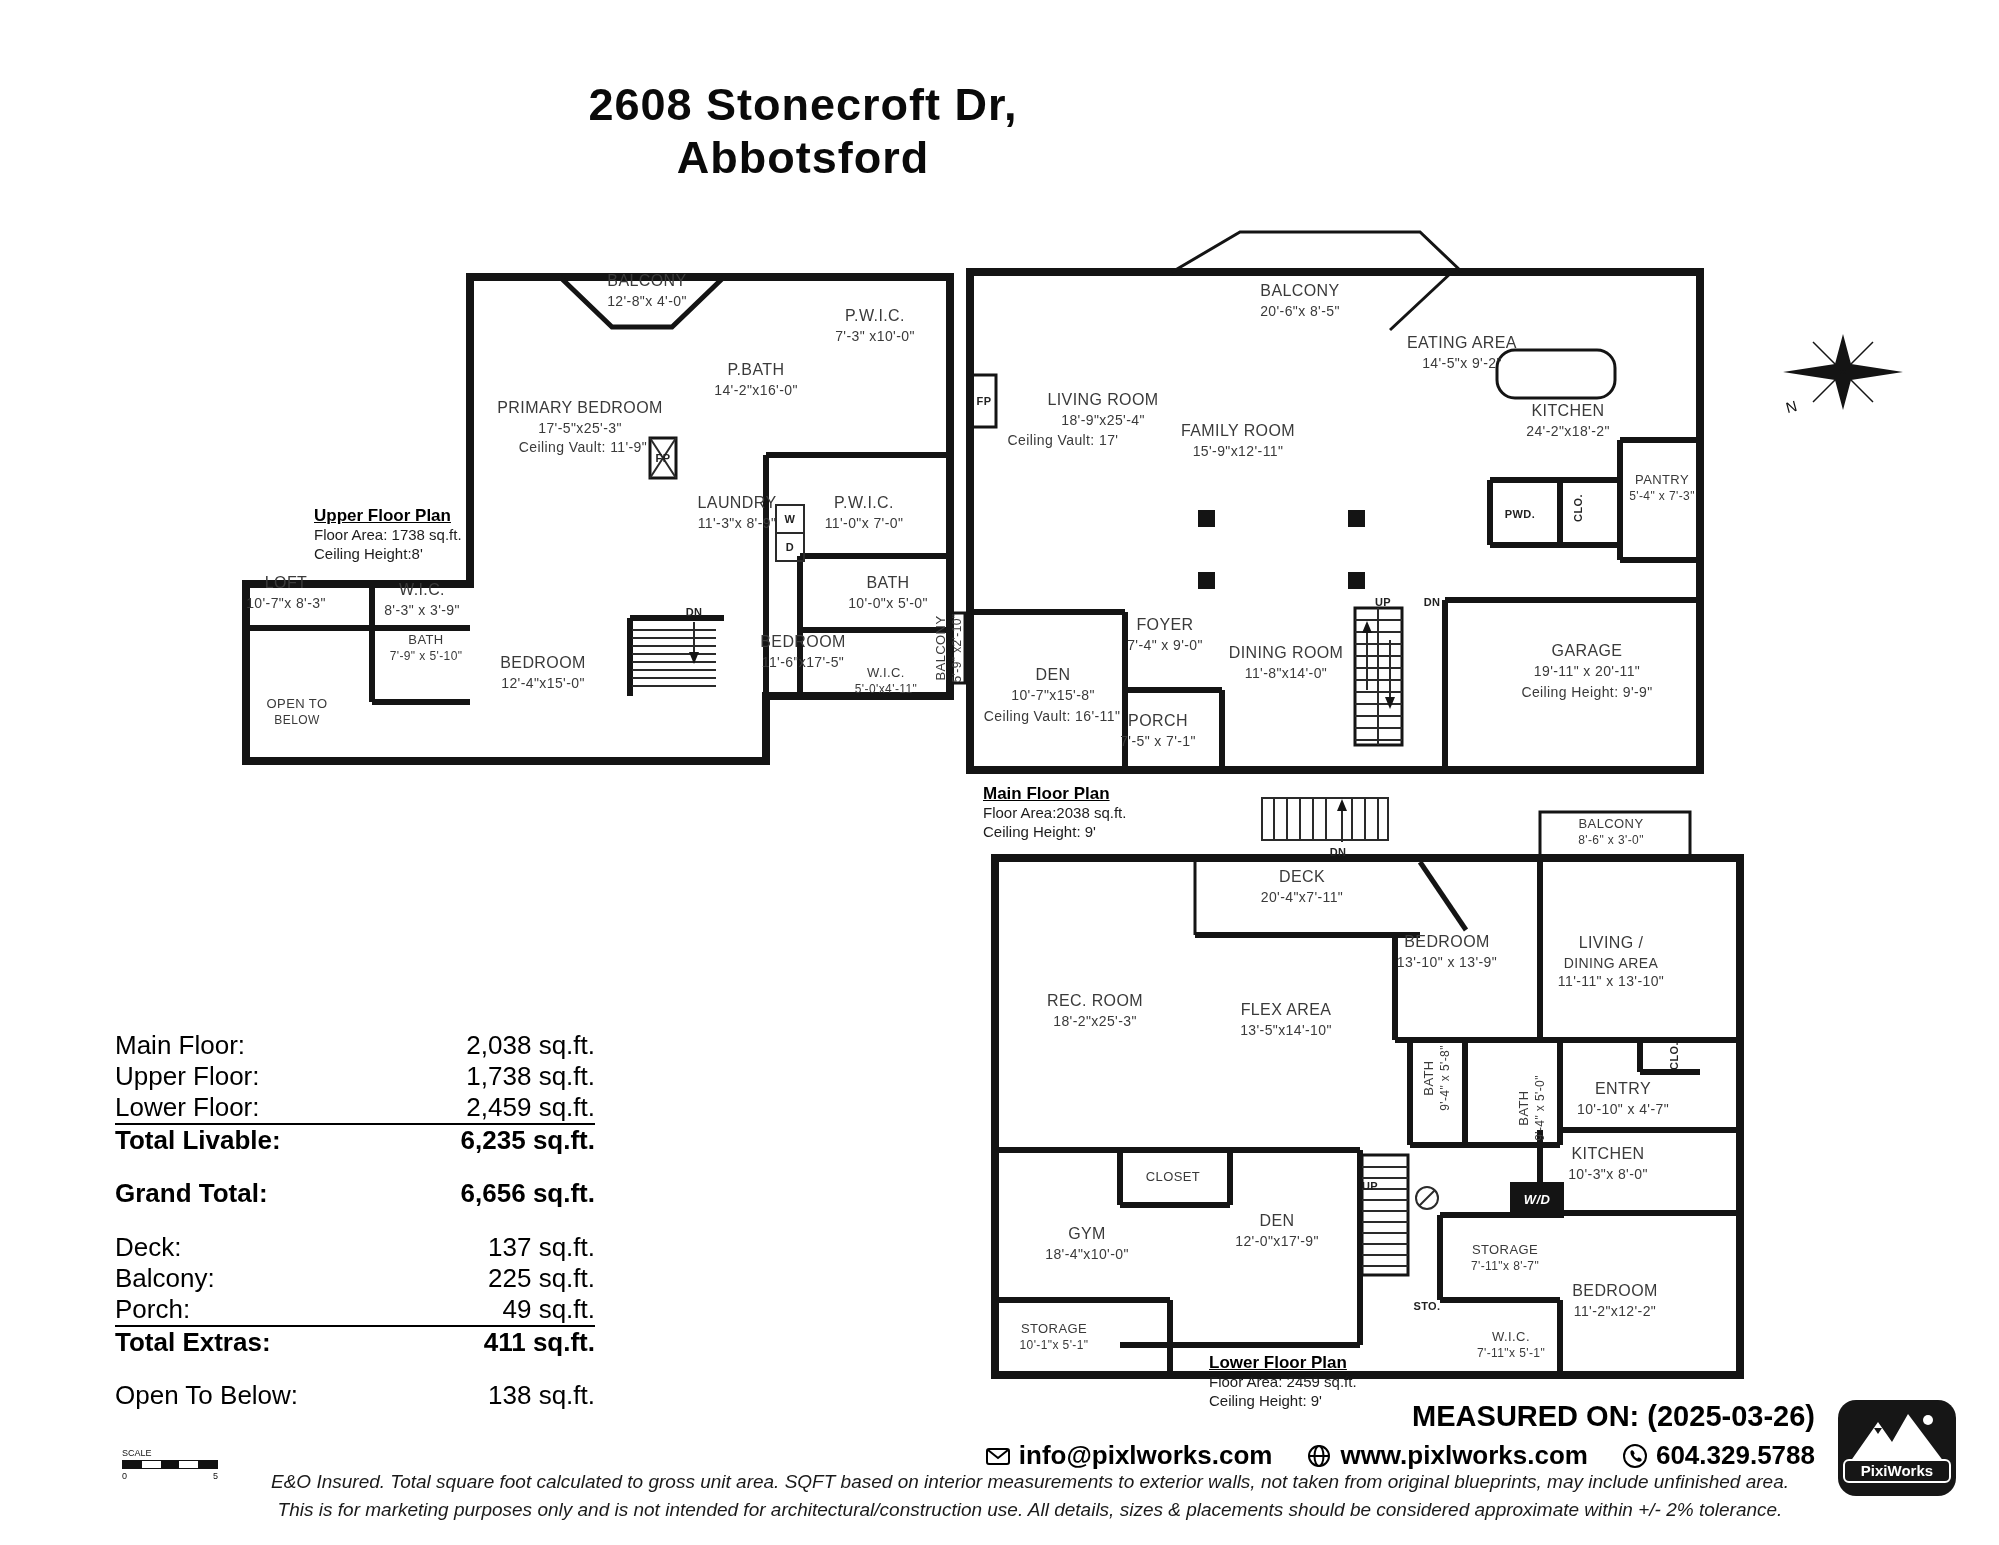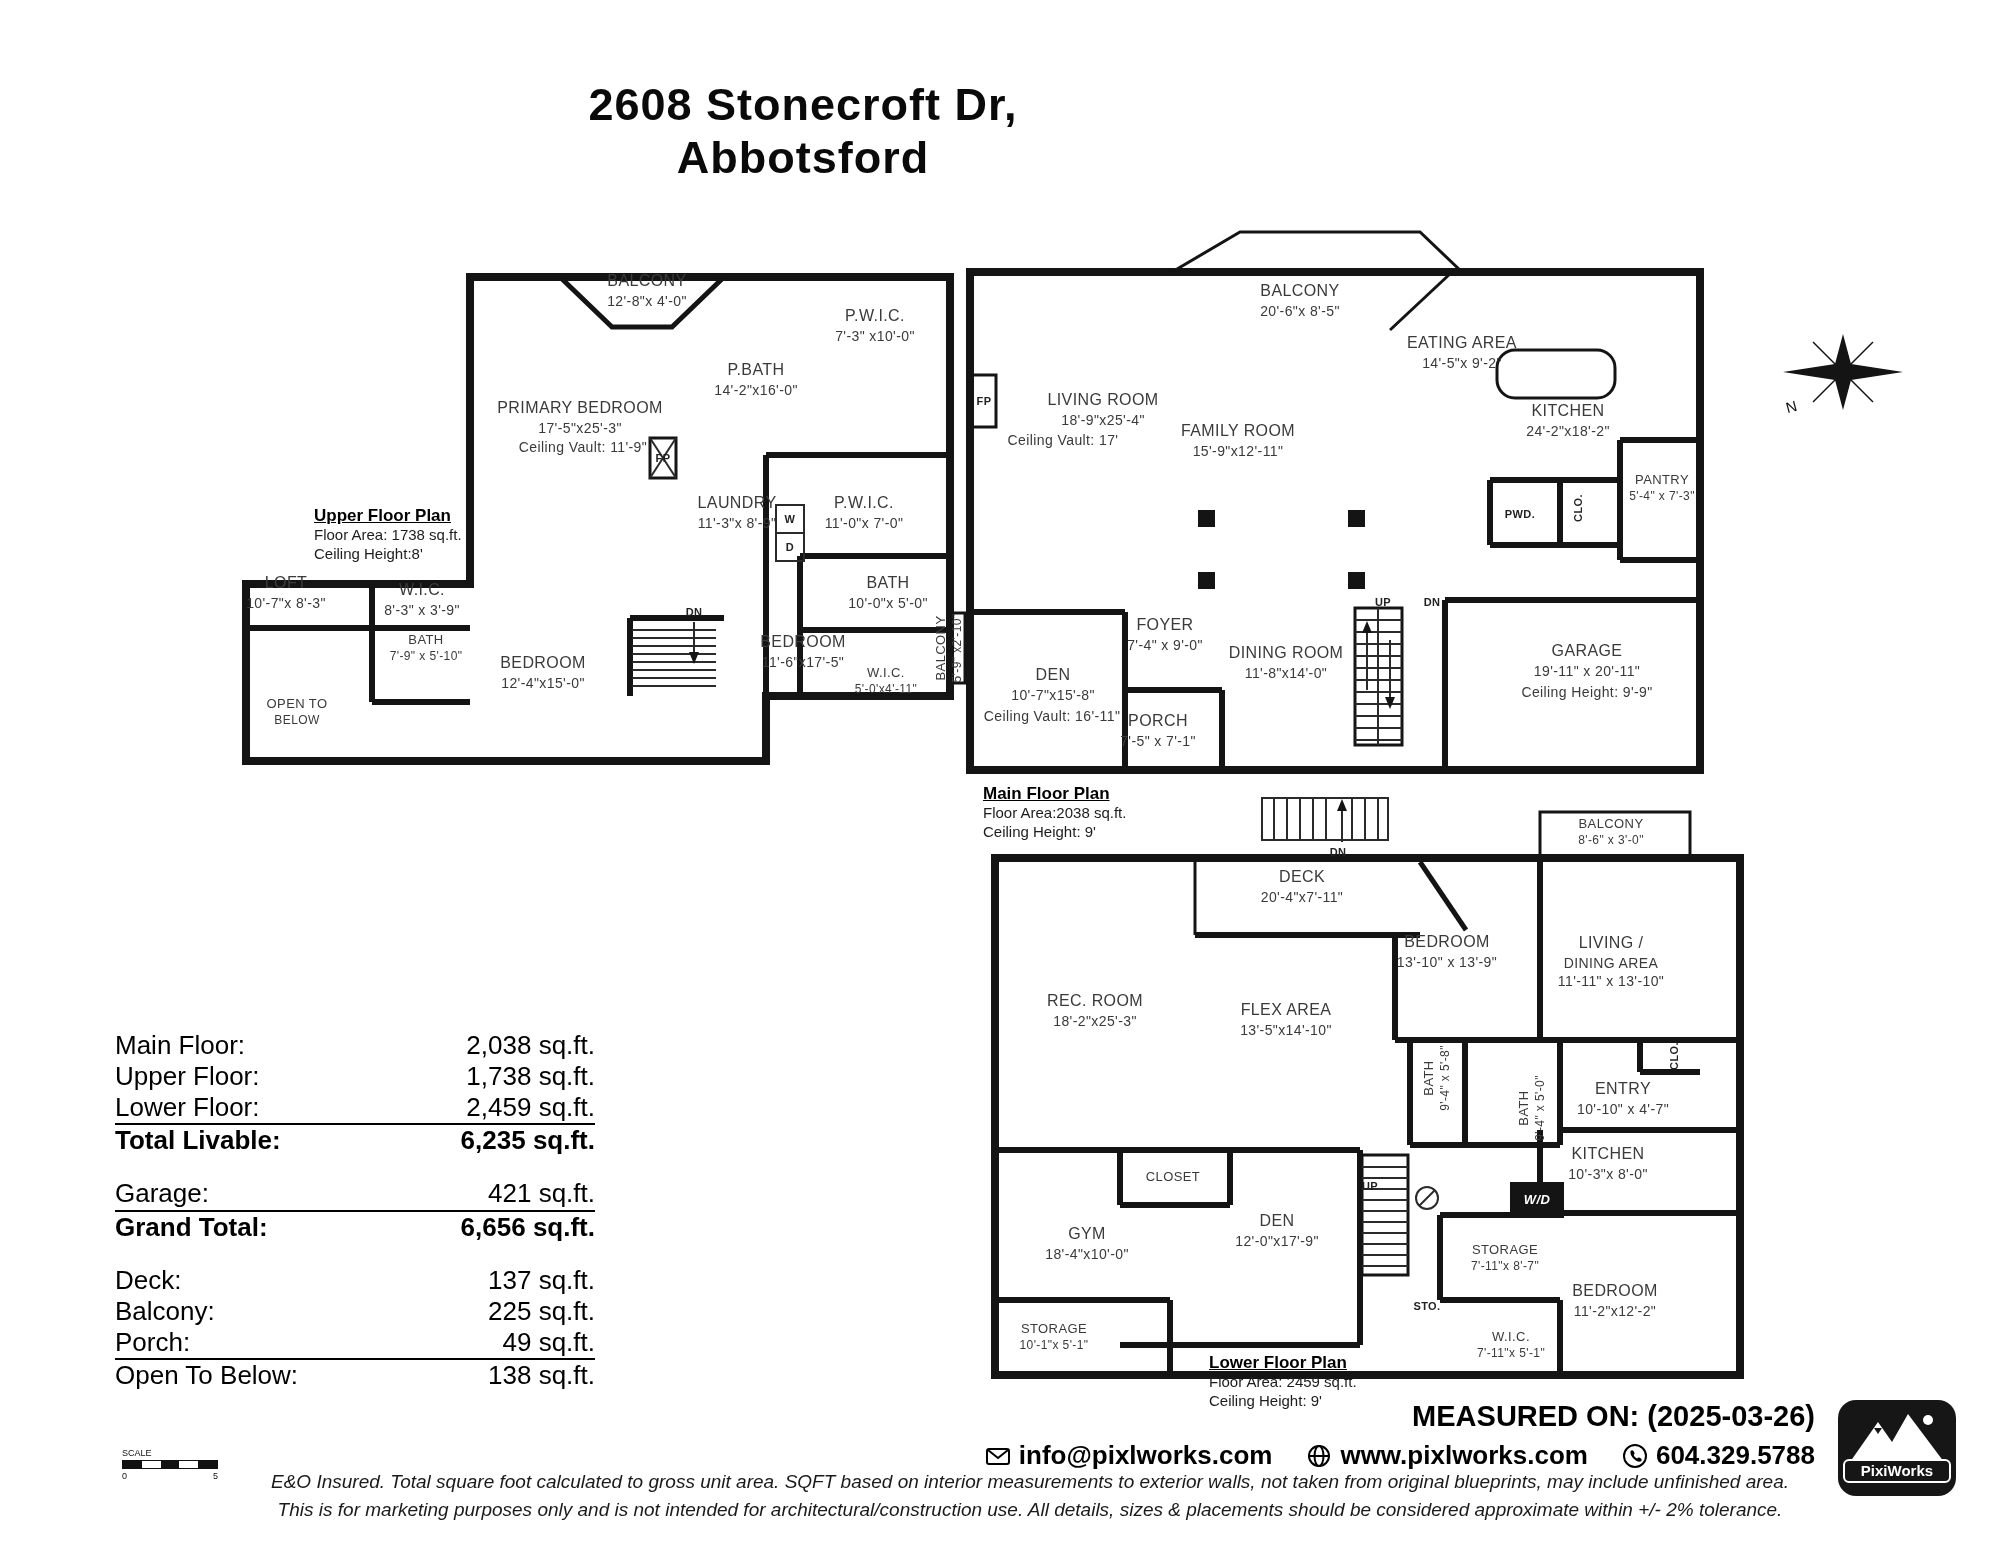--- a/index.html
+++ b/index.html
@@ -154,10 +154,6 @@
           <span>Total Livable:</span>
           <span>6,235 sq.ft.</span>
         </div>
-        <div class="srow rule">
-          <span>Garage:</span>
-          <span>421 sq.ft.</span>
-        </div>
         <div class="srow b gap">
           <span>Grand Total:</span>
           <span>6,656 sq.ft.</span>

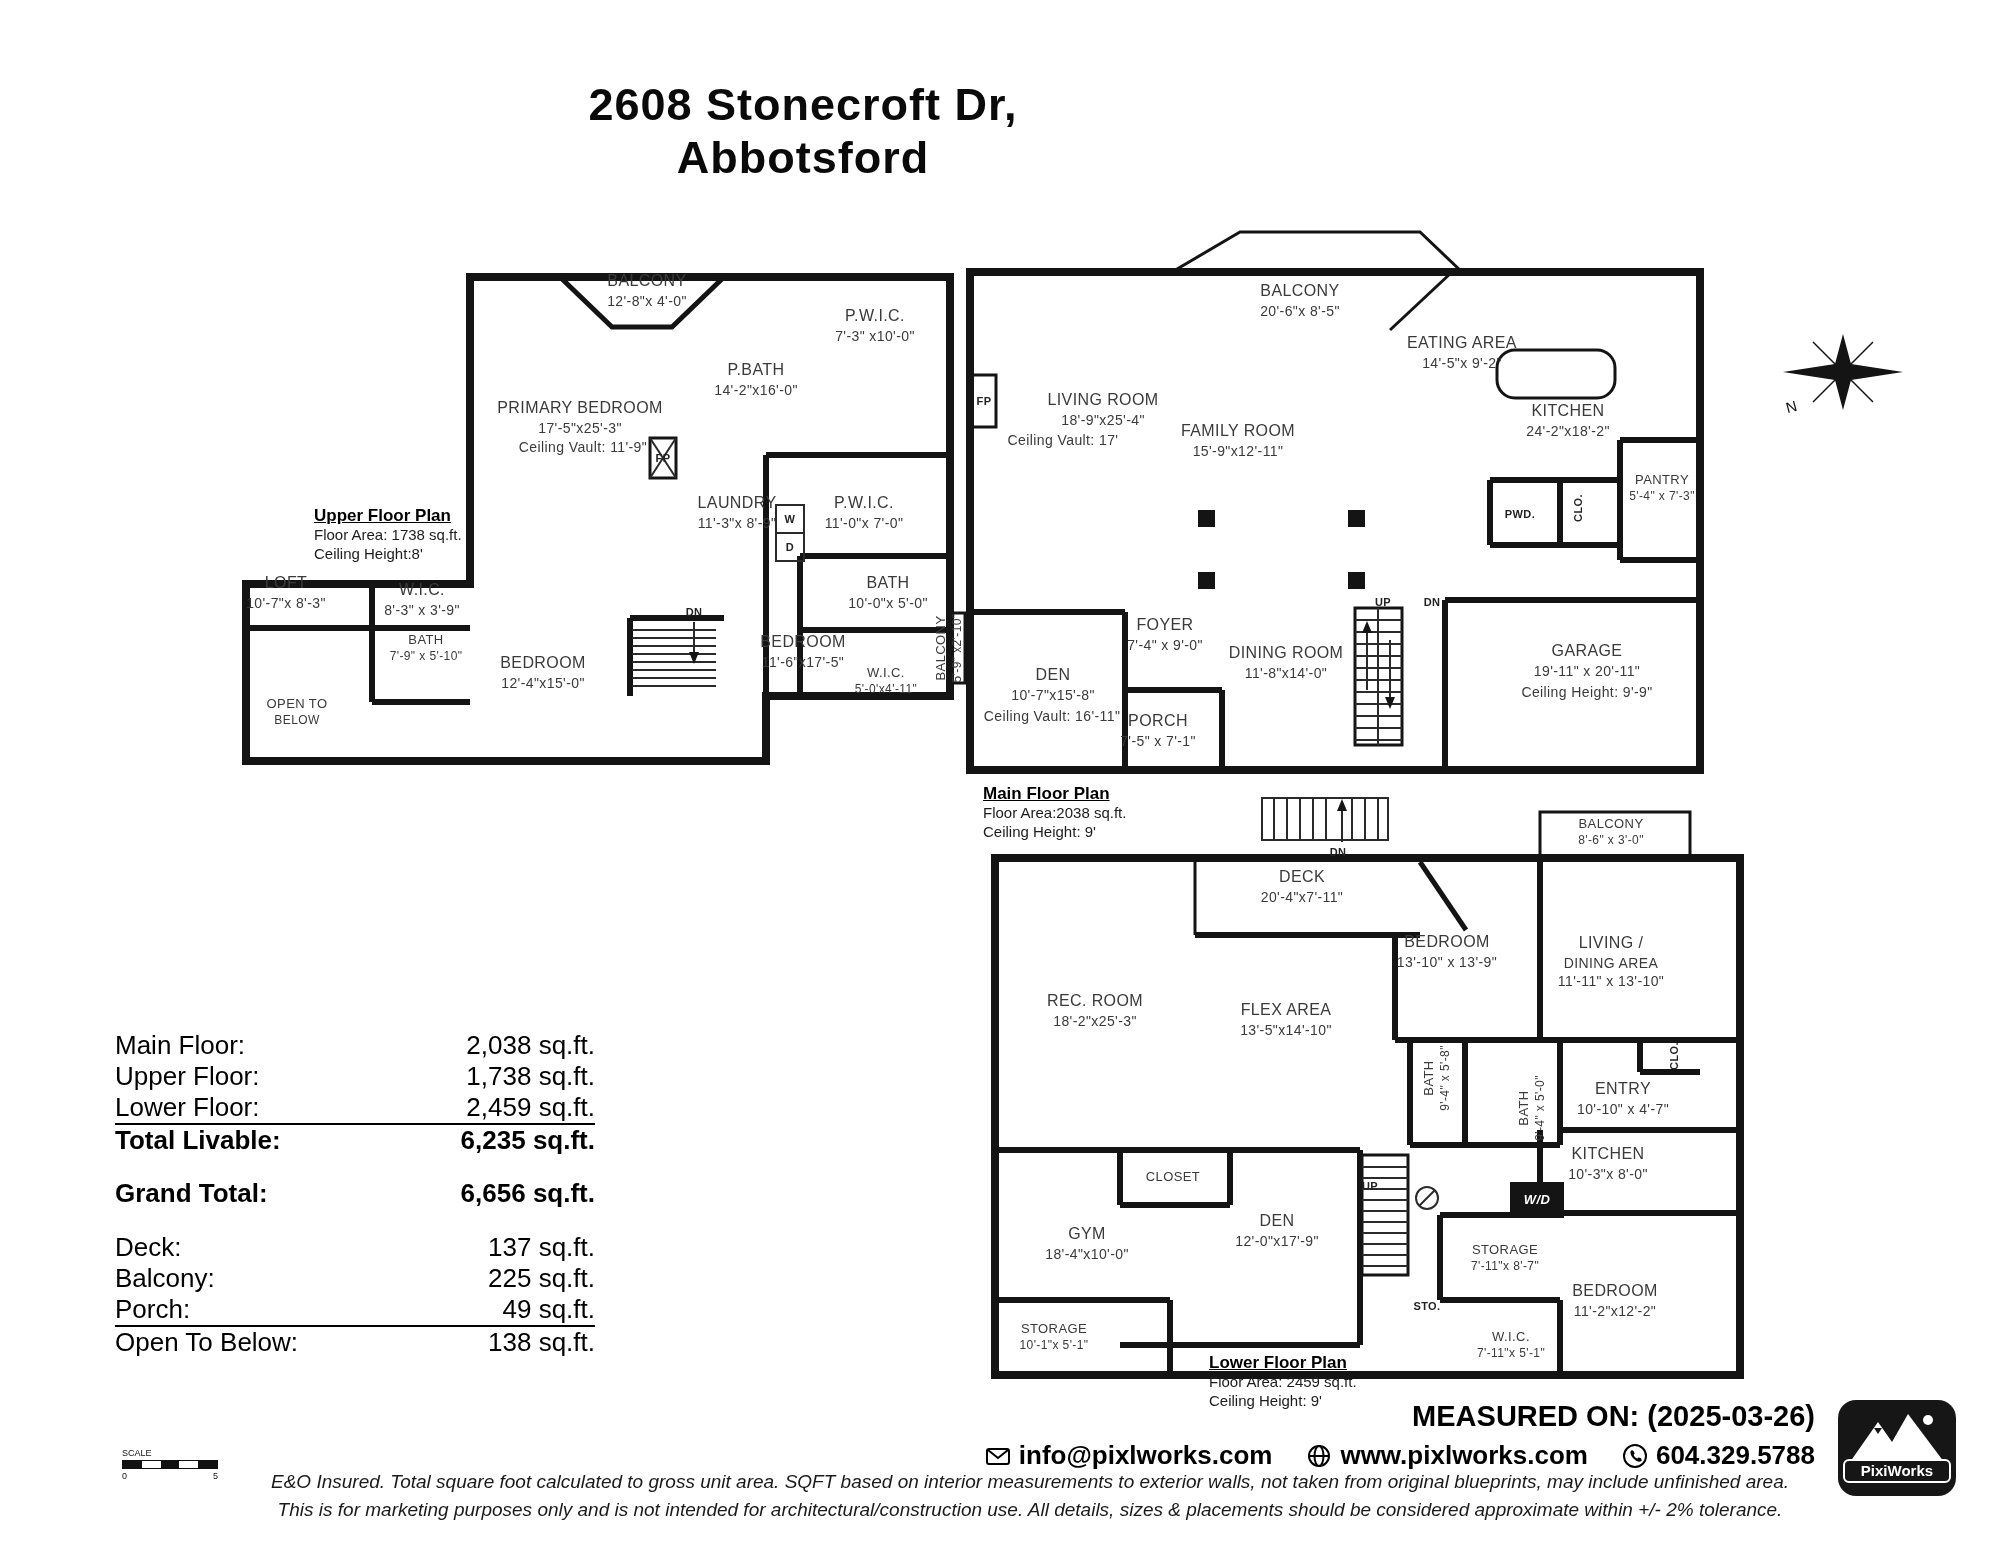--- a/index.html
+++ b/index.html
@@ -170,6 +170,10 @@
           <span>Porch:</span>
           <span>49 sq.ft.</span>
         </div>
+        <div class="srow b gap">
+          <span>Total Extras:</span>
+          <span>411 sq.ft.</span>
+        </div>
         <div class="srow">
           <span>Open To Below:</span>
           <span>138 sq.ft.</span>

